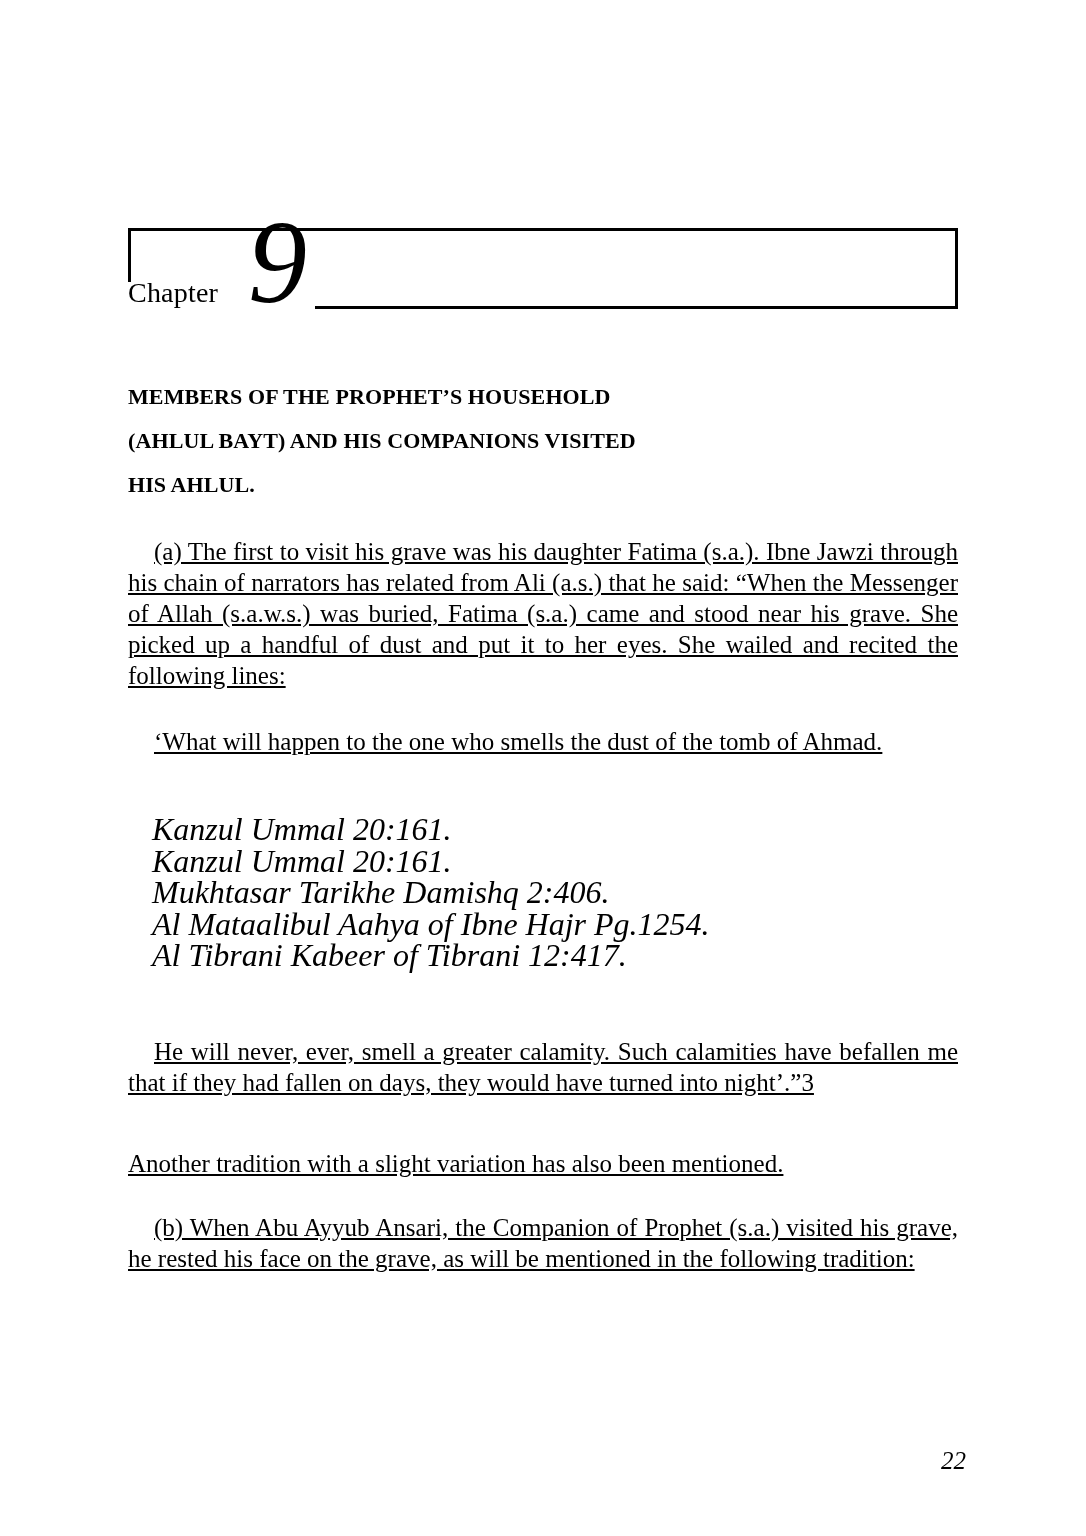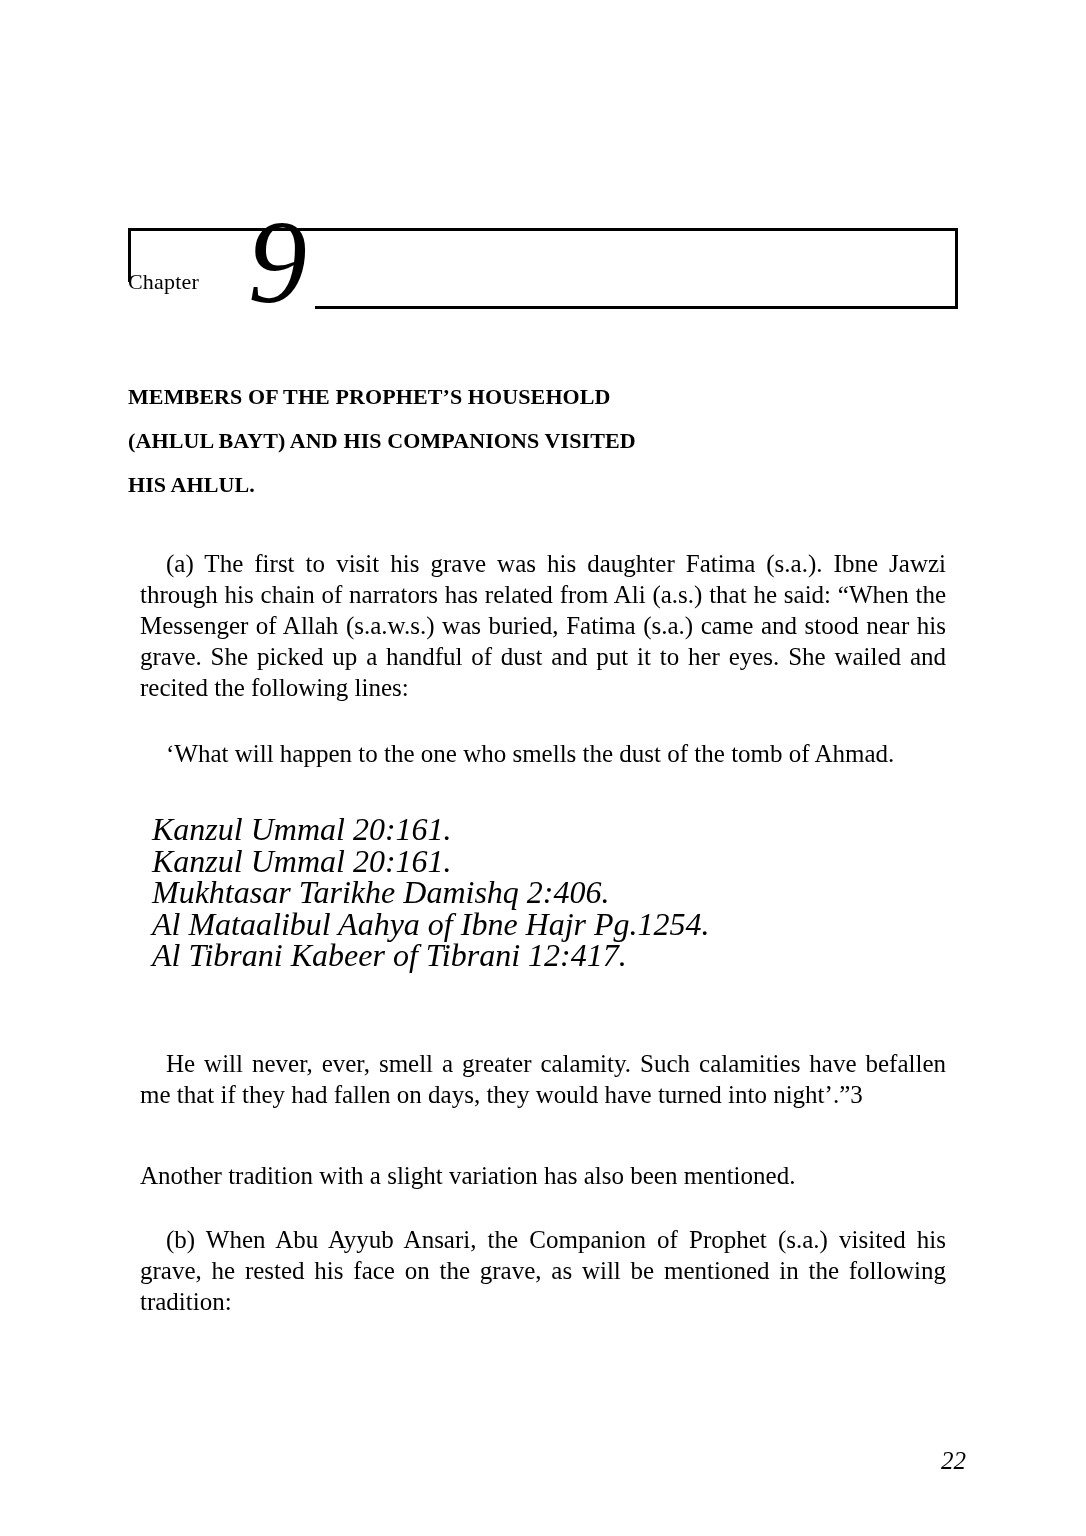--- a/index.html
+++ b/index.html
@@ -63,8 +63,8 @@
   .chapter-word {
     position: absolute;
     left: 0px;
-    top: 43px;
-    font-size: 22px;
+    top: 51px;
+    font-size: 28px;
     line-height: 1;
     letter-spacing: 0.2px;
     white-space: nowrap;

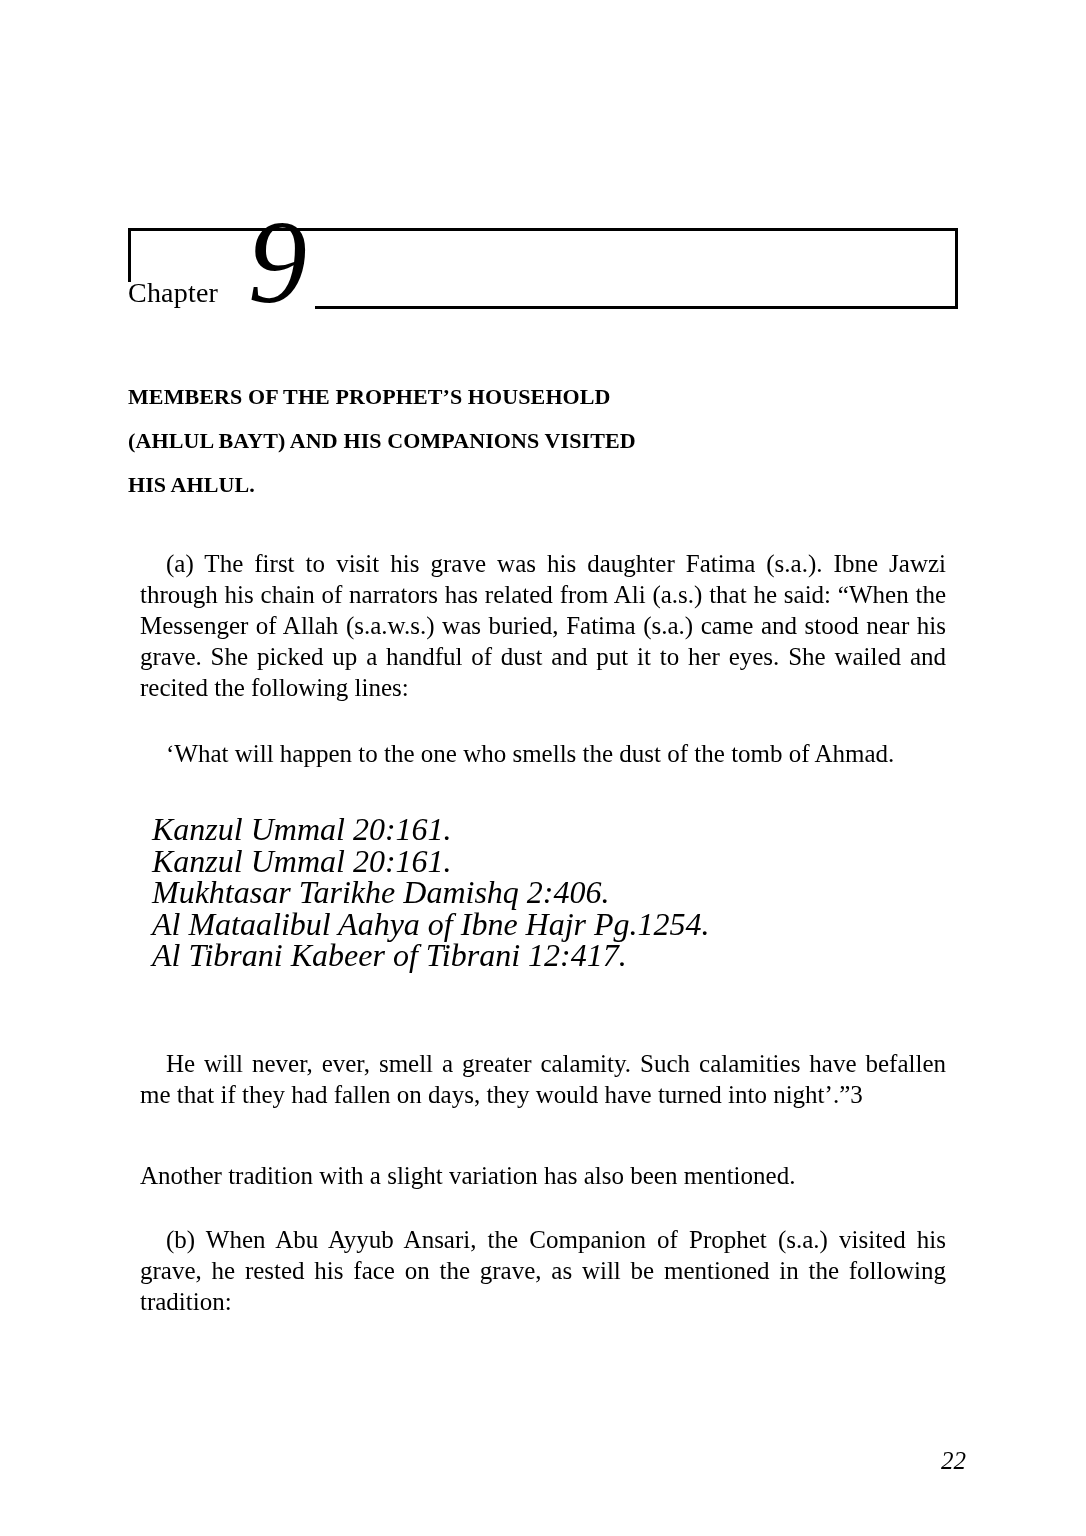--- a/index.html
+++ b/index.html
@@ -104,8 +104,9 @@
     text-justify: inter-word;
   }
   .body-block p {
-    margin: 12px;
+    margin: 0;
     text-indent: 26px;
+    text-decoration: underline;
   }
   .body-block.no-indent p { text-indent: 0; }
 

